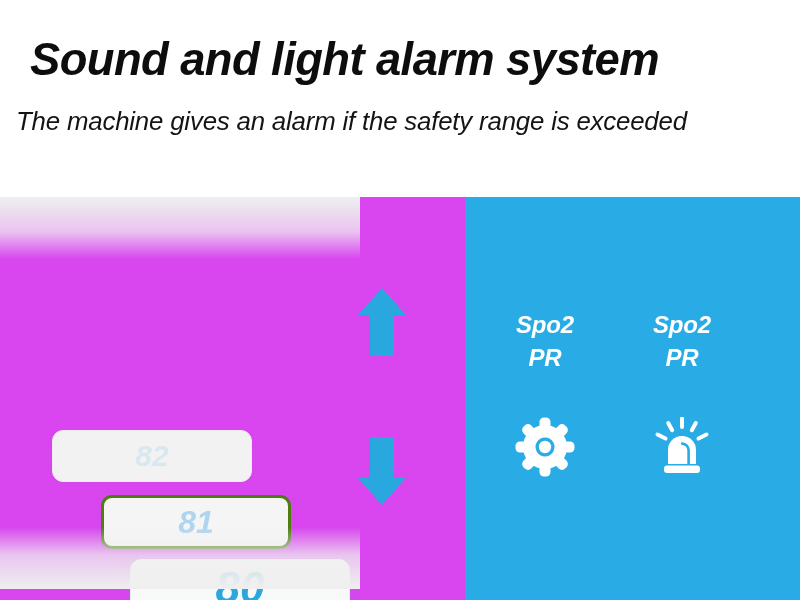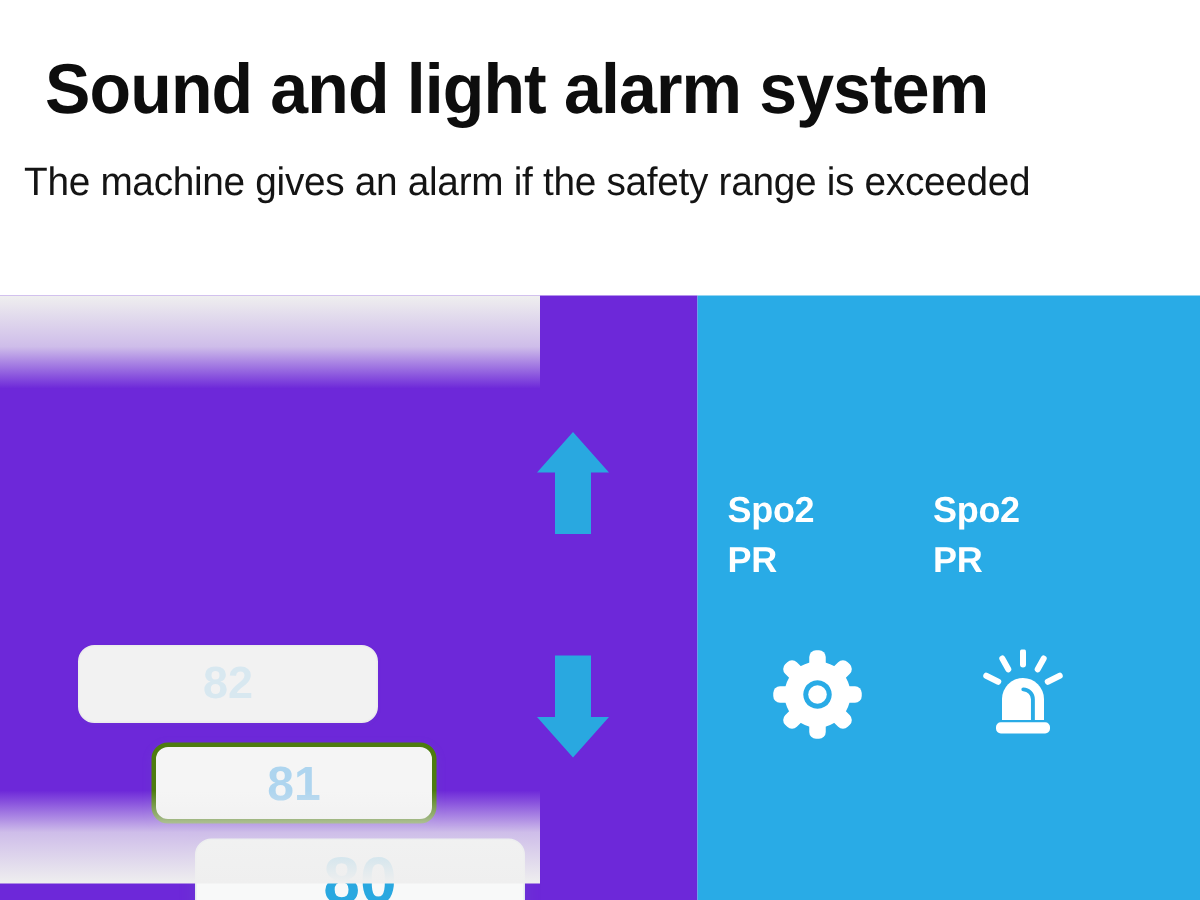--- a/index.html
+++ b/index.html
@@ -18,6 +18,7 @@
     position: relative;
     width: 800px;
     height: 484px;
+    font-style: italic;
   }
 
   

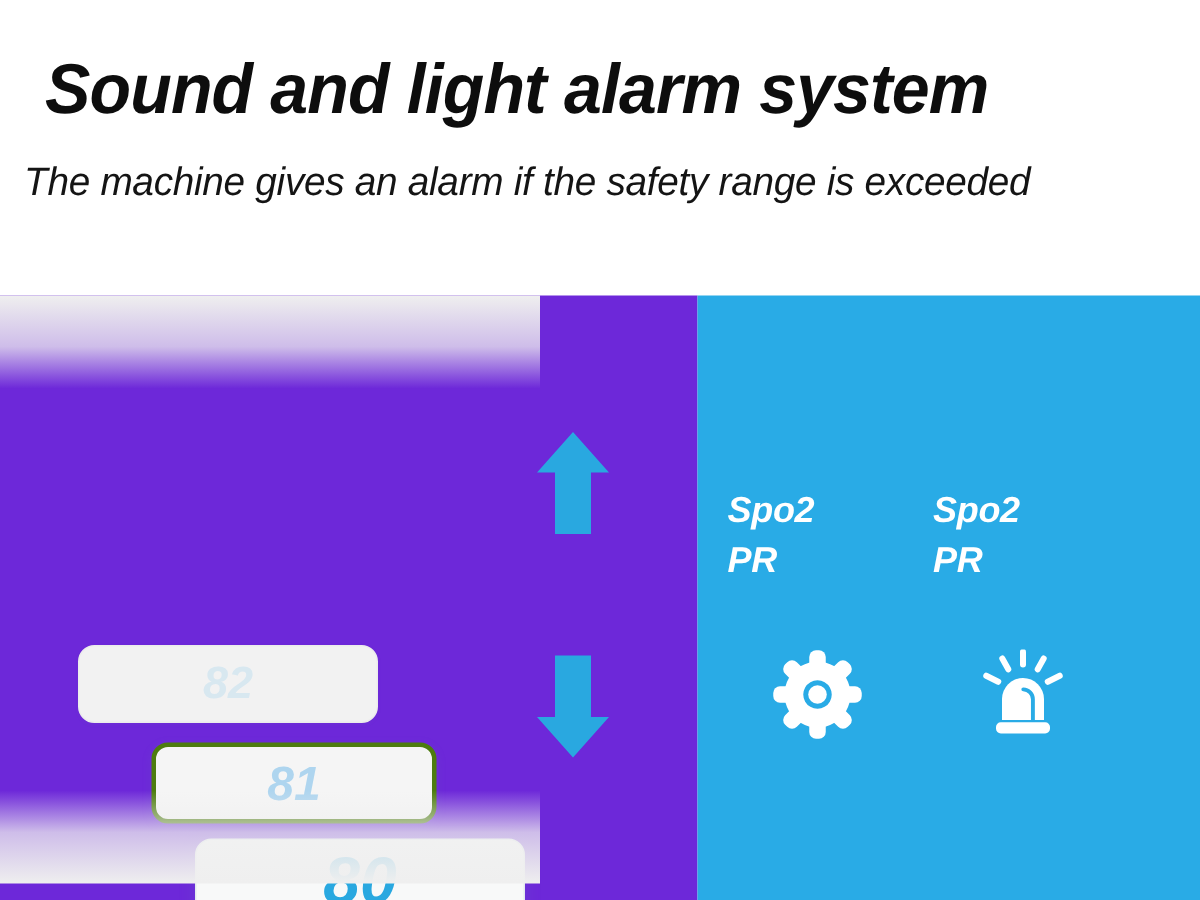--- a/index.html
+++ b/index.html
@@ -146,7 +146,7 @@
   .blue-col {
     position: absolute;
     width: 120px;
-    margin-top: 16px;
+    text-align: center;
   }
   .col-left  { left: 20px;  top: 111px; }
   .col-right { left: 157px; top: 111px; }

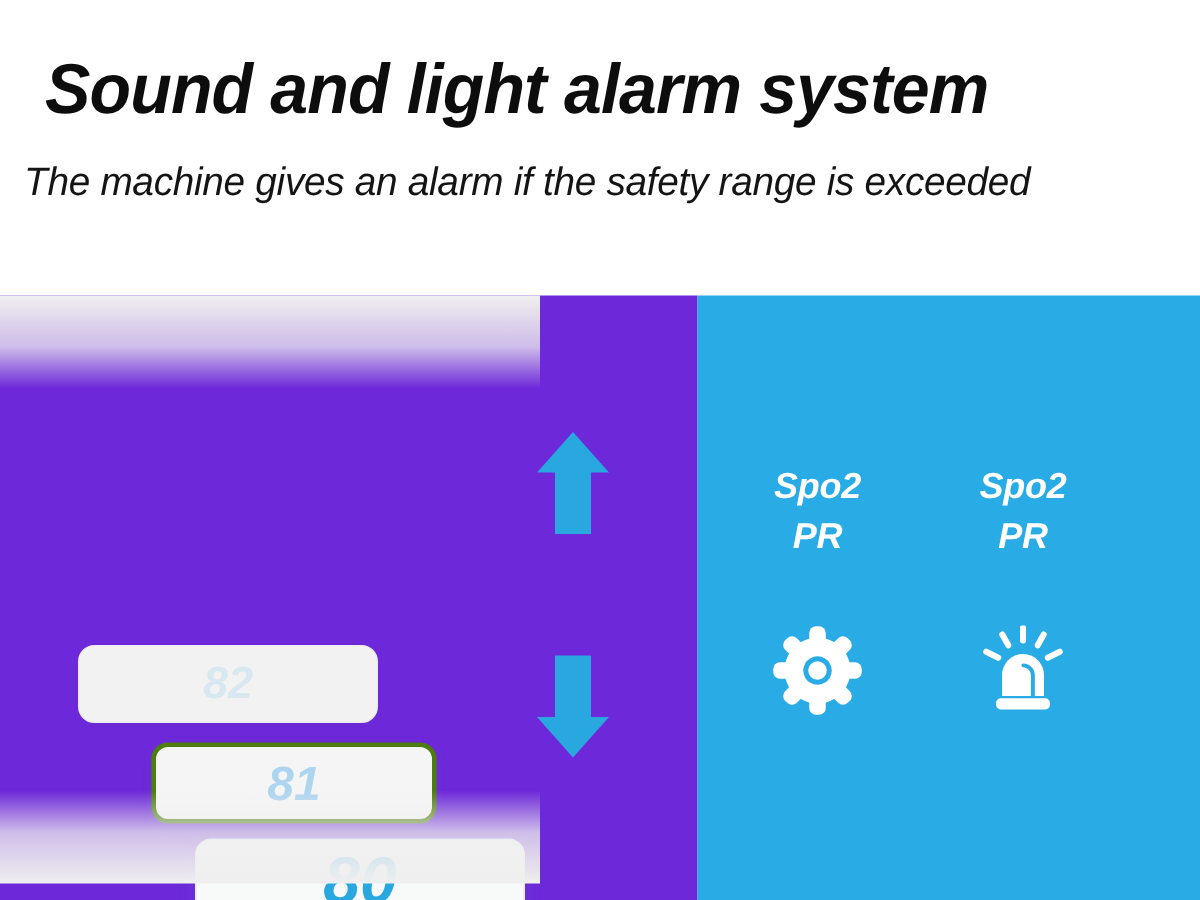--- a/index.html
+++ b/index.html
@@ -60,7 +60,7 @@
     position: absolute;
     left: 0; top: 197px;
     width: 465px; height: 403px;
-    background: #6d28d9;
+    background: #d946ef;
     overflow: hidden;
   }
   .picker {

